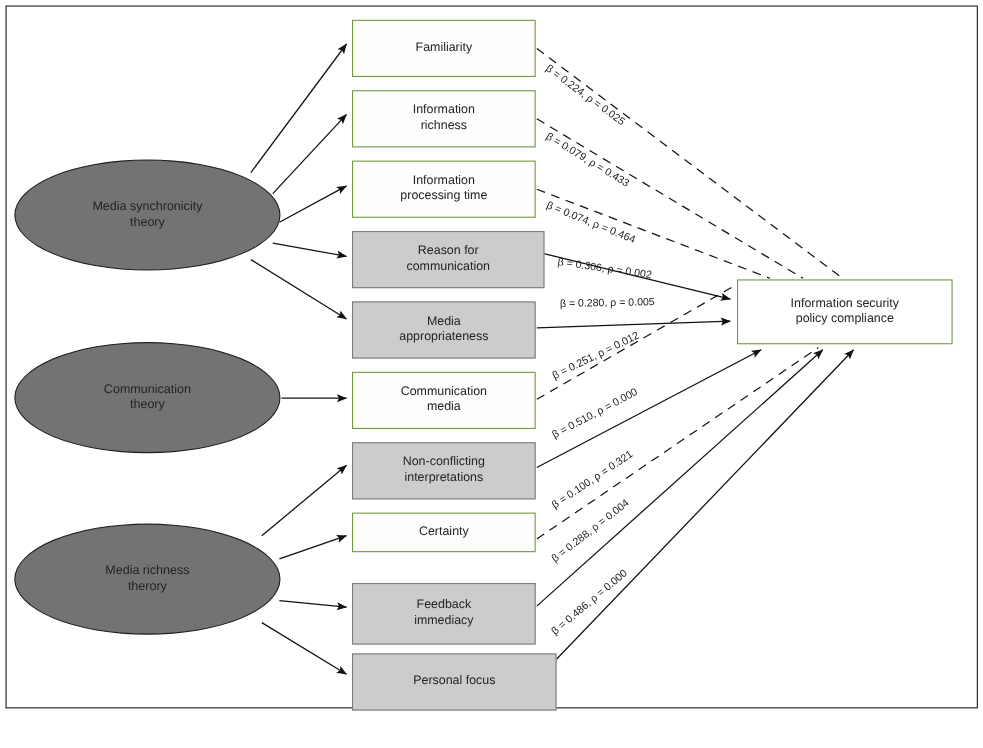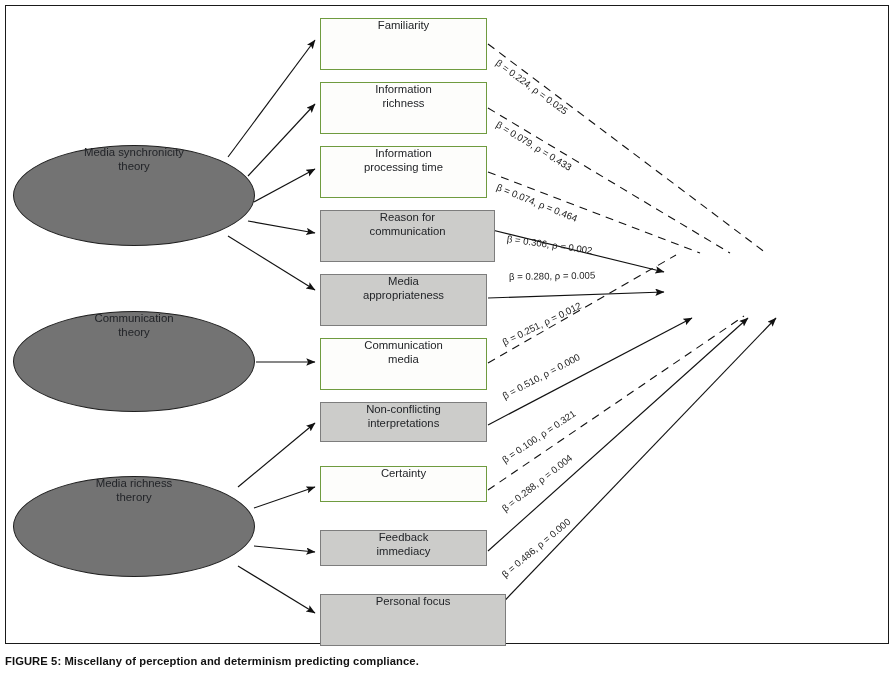--- a/index.html
+++ b/index.html
@@ -7,7 +7,7 @@
   #page{position:relative;width:894px;height:680px;background:#ffffff;overflow:hidden;}
   #frame{position:absolute;left:5px;top:5px;width:884px;height:639px;border:1.4px solid #1a1a1a;box-sizing:border-box;background:#fff;}
   svg.layer{position:absolute;left:0;top:0;width:894px;height:680px;pointer-events:none;}
-  .node{position:absolute;box-sizing:border-box;display:flex;align-items:flex-start;justify-content:center;text-align:center;line-height:1.22;color:#222428;font-size:11.3px;}
+  .node{position:absolute;box-sizing:border-box;display:flex;align-items:center;justify-content:center;text-align:center;line-height:1.22;color:#222428;font-size:11.3px;}
   .box{border:1.4px solid #6f9b3f;background:#fdfdfb;}
   .box.gray{background:#ccccca;border:1.6px solid #7d7d7d;}
   .ellipse{border:1.1px solid #1f1f1f;background:#737373;border-radius:50%;}

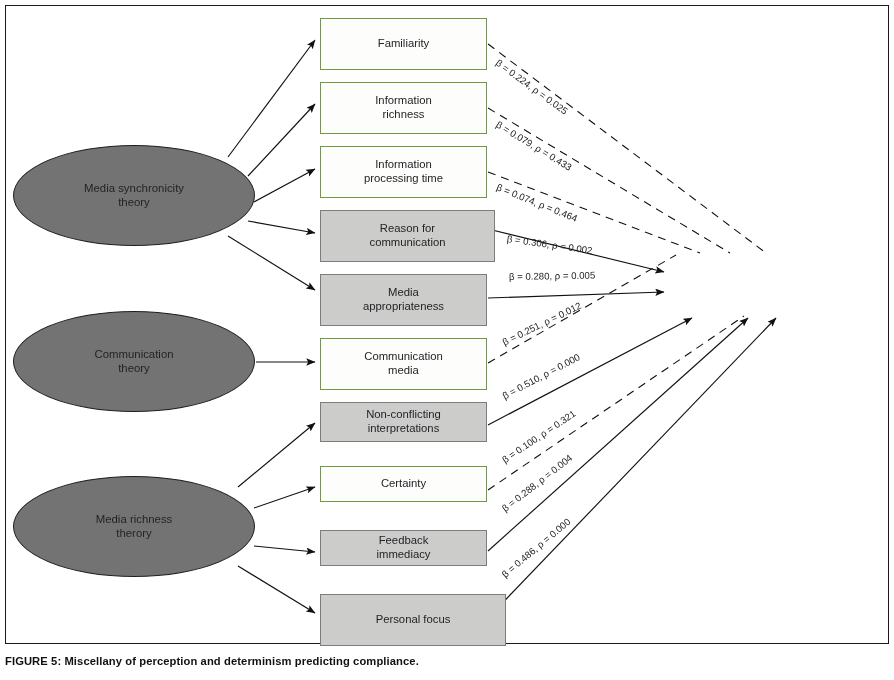--- a/index.html
+++ b/index.html
@@ -108,6 +108,9 @@
     <div><span>Personal focus</span></div>
   </div>
 
+  <div class="node target" style="left:670px;top:254px;width:196px;height:59px;">
+    <div><span>Information security</span><br><span>policy compliance</span></div>
+  </div>
 
   <div class="pathlabel" style="left:497px;top:56px;transform:rotate(36deg);">β = 0.224, ρ = 0.025</div>
   <div class="pathlabel" style="left:497px;top:118px;transform:rotate(31deg);">β = 0.079, ρ = 0.433</div>

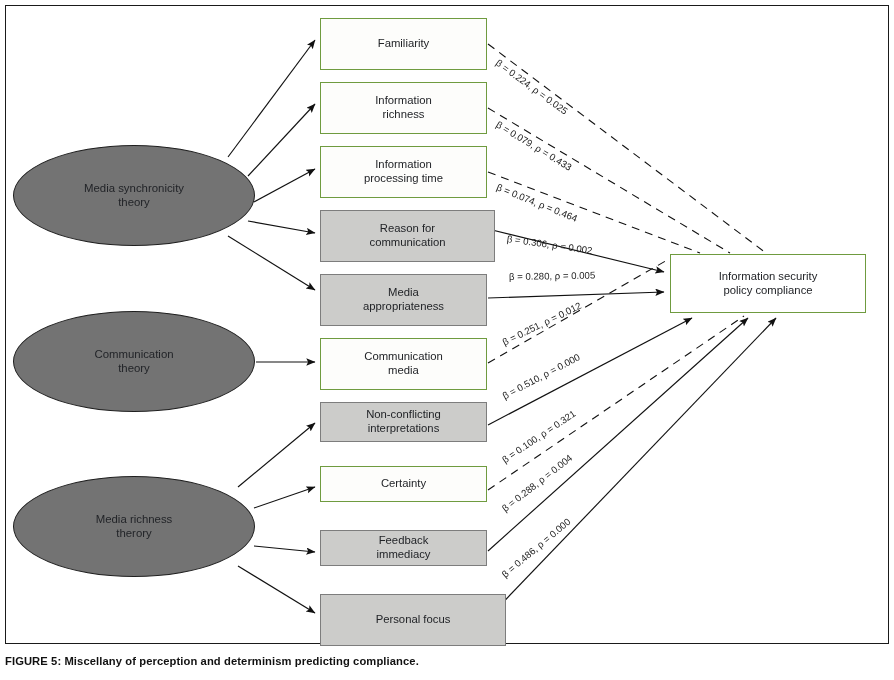--- a/index.html
+++ b/index.html
@@ -95,7 +95,7 @@
   <div class="node box" style="left:320px;top:338px;width:167px;height:52px;">
     <div><span>Communication</span><br><span>media</span></div>
   </div>
-  <div class="node box gray" style="left:320px;top:402px;width:167px;height:40px;">
+  <div class="node box gray" style="left:320px;top:402px;width:167px;height:52px;">
     <div><span>Non-conflicting</span><br><span>interpretations</span></div>
   </div>
   <div class="node box" style="left:320px;top:466px;width:167px;height:36px;">

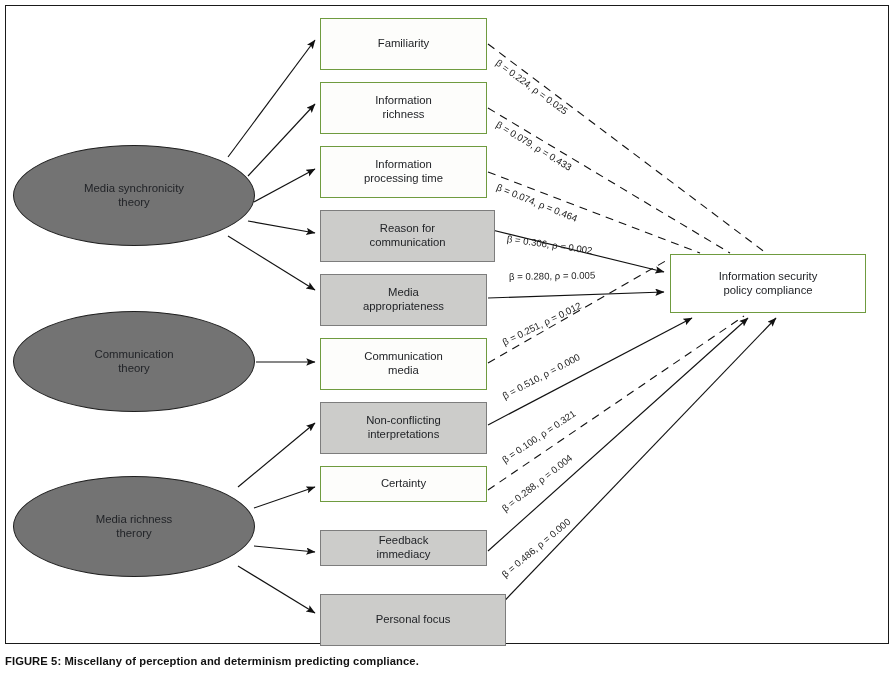--- a/index.html
+++ b/index.html
@@ -101,7 +101,7 @@
   <div class="node box" style="left:320px;top:466px;width:167px;height:36px;">
     <div><span>Certainty</span></div>
   </div>
-  <div class="node box gray" style="left:320px;top:530px;width:167px;height:36px;">
+  <div class="node box gray" style="left:320px;top:530px;width:167px;height:56px;">
     <div><span>Feedback</span><br><span>immediacy</span></div>
   </div>
   <div class="node box gray" style="left:320px;top:594px;width:186px;height:52px;">

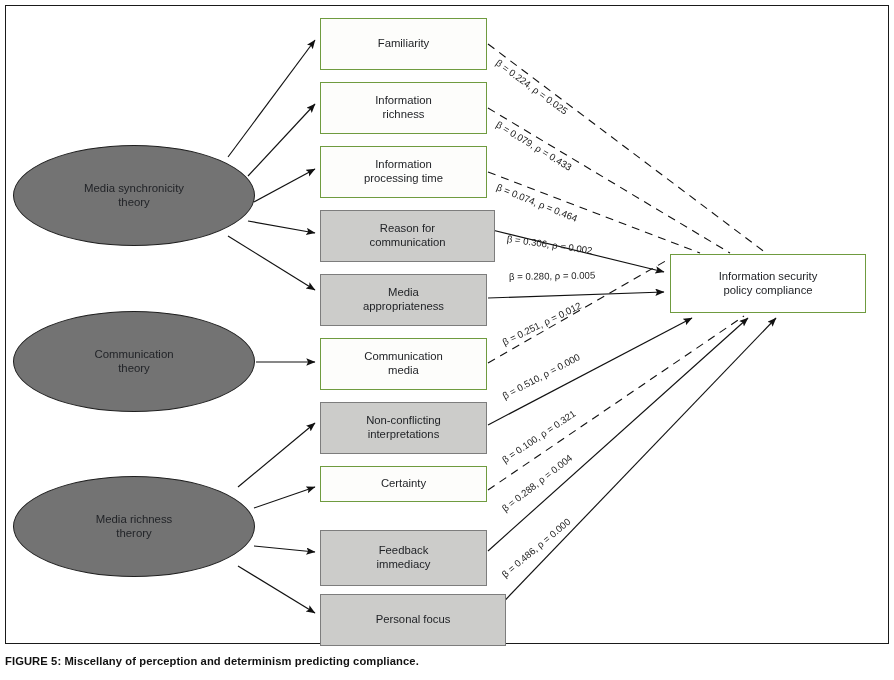--- a/index.html
+++ b/index.html
@@ -123,7 +123,6 @@
   <div class="pathlabel" style="left:503px;top:504px;transform:rotate(-38deg);">β = 0.288, ρ = 0.004</div>
   <div class="pathlabel" style="left:503px;top:570px;transform:rotate(-40deg);">β = 0.486, ρ = 0.000</div>
 
-  <div id="caption">FIGURE 5: Miscellany of perception and determinism predicting compliance.</div>
 </div>
 
 </body></html>

